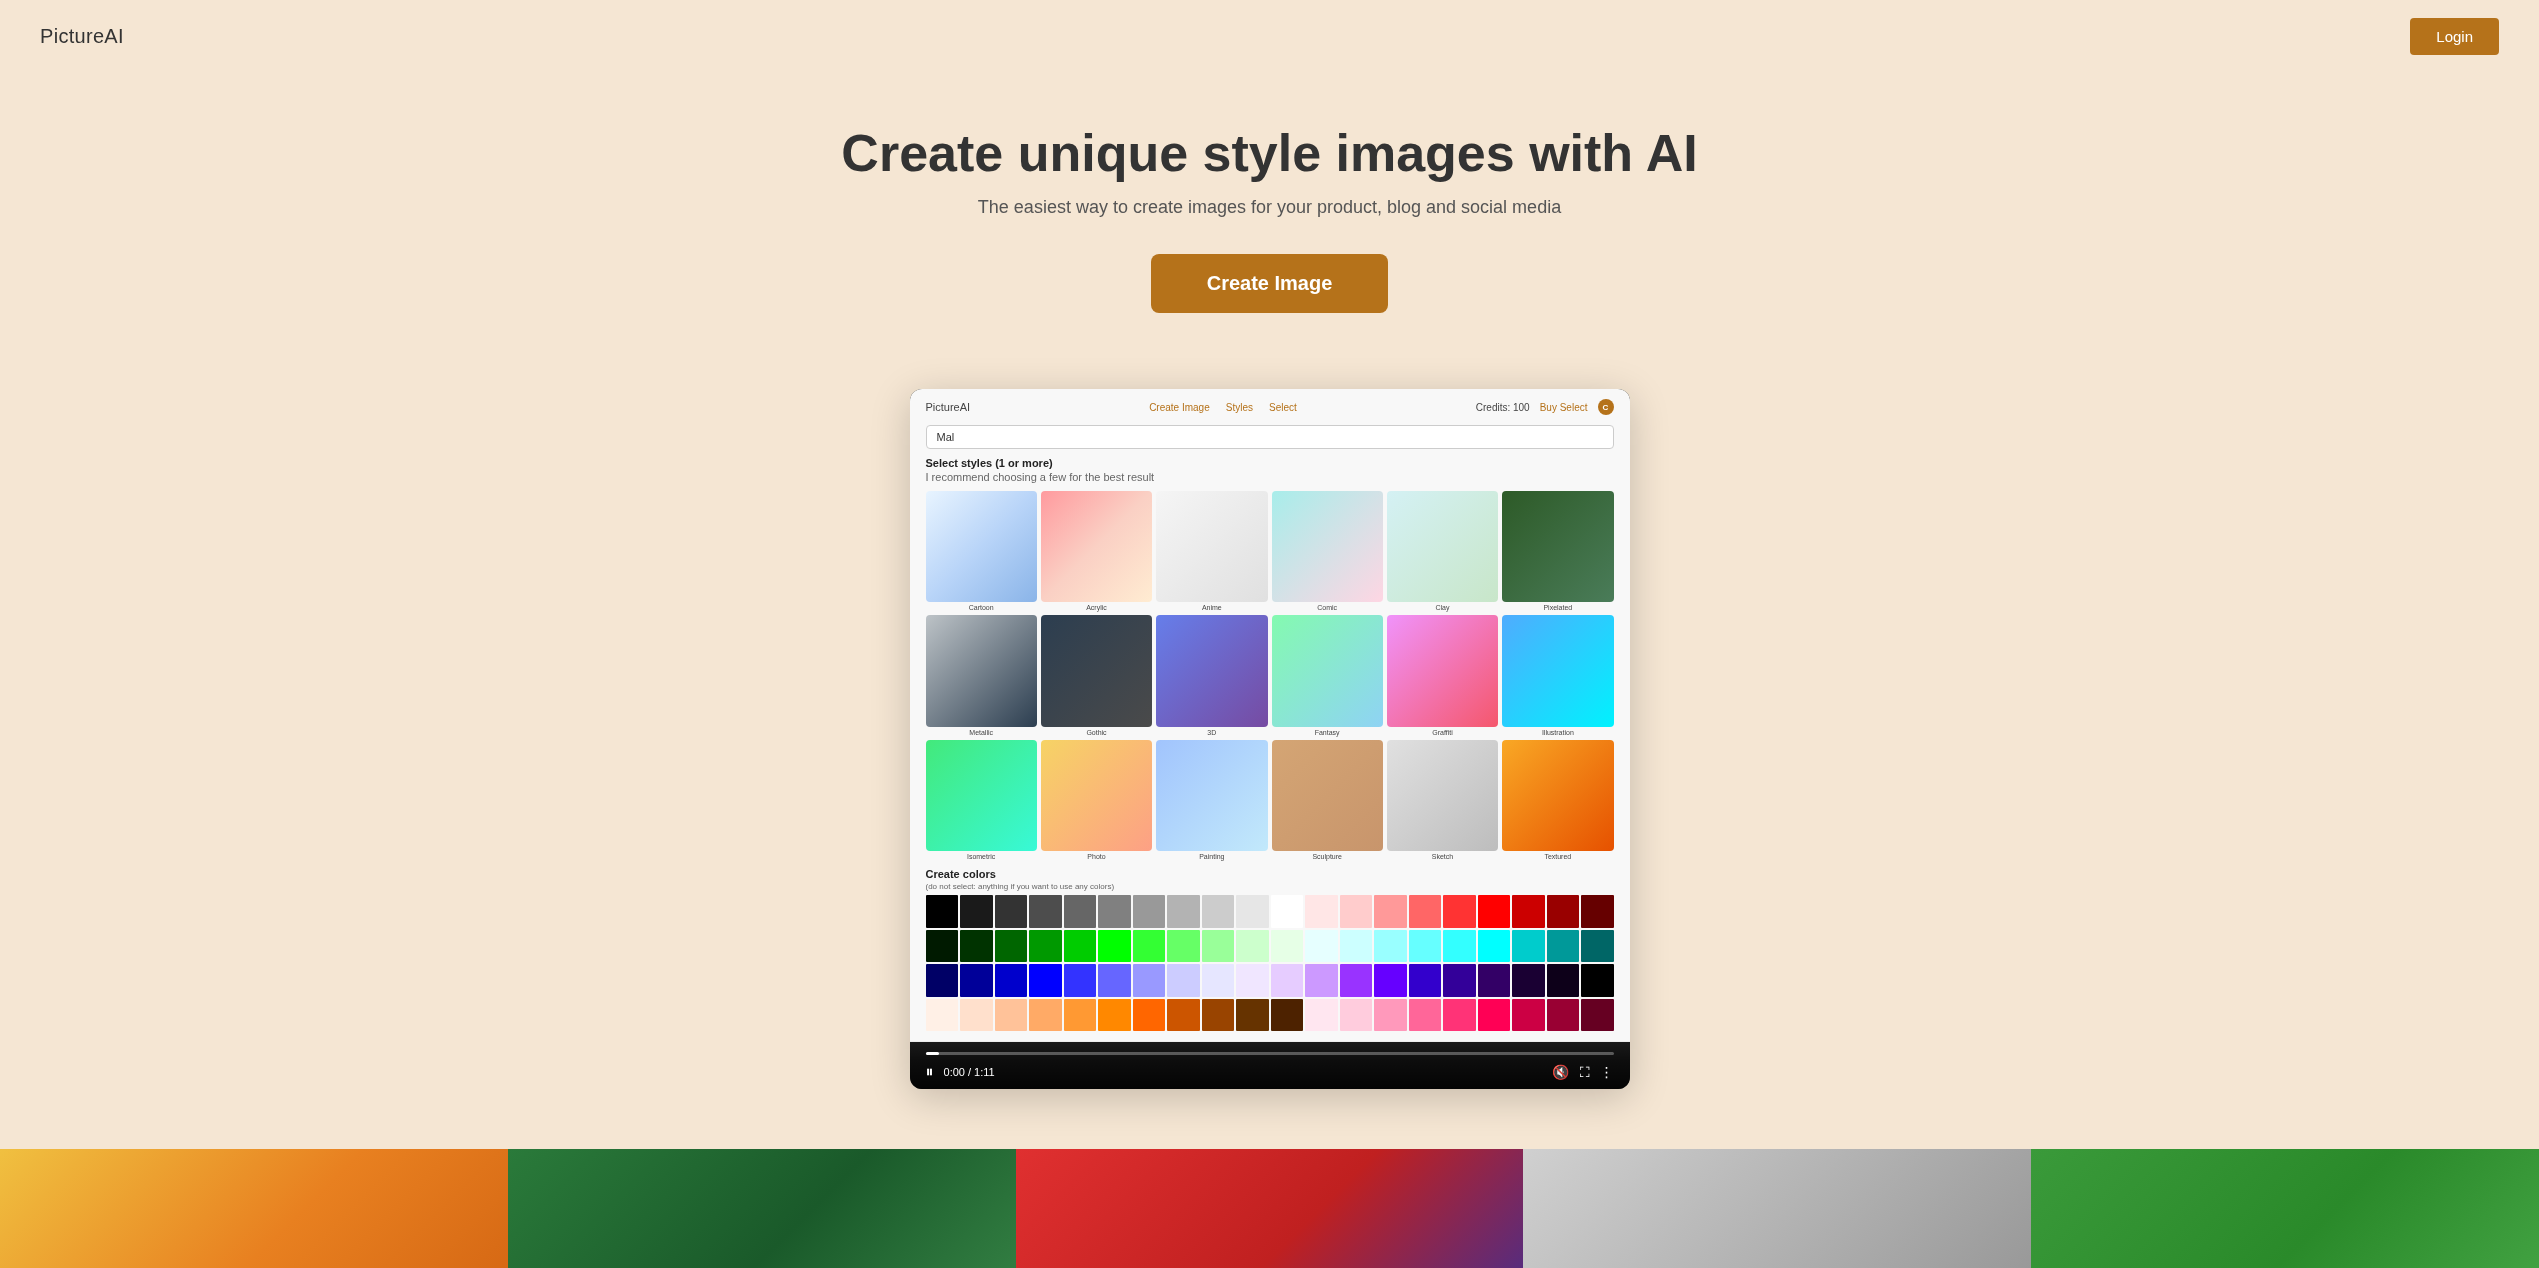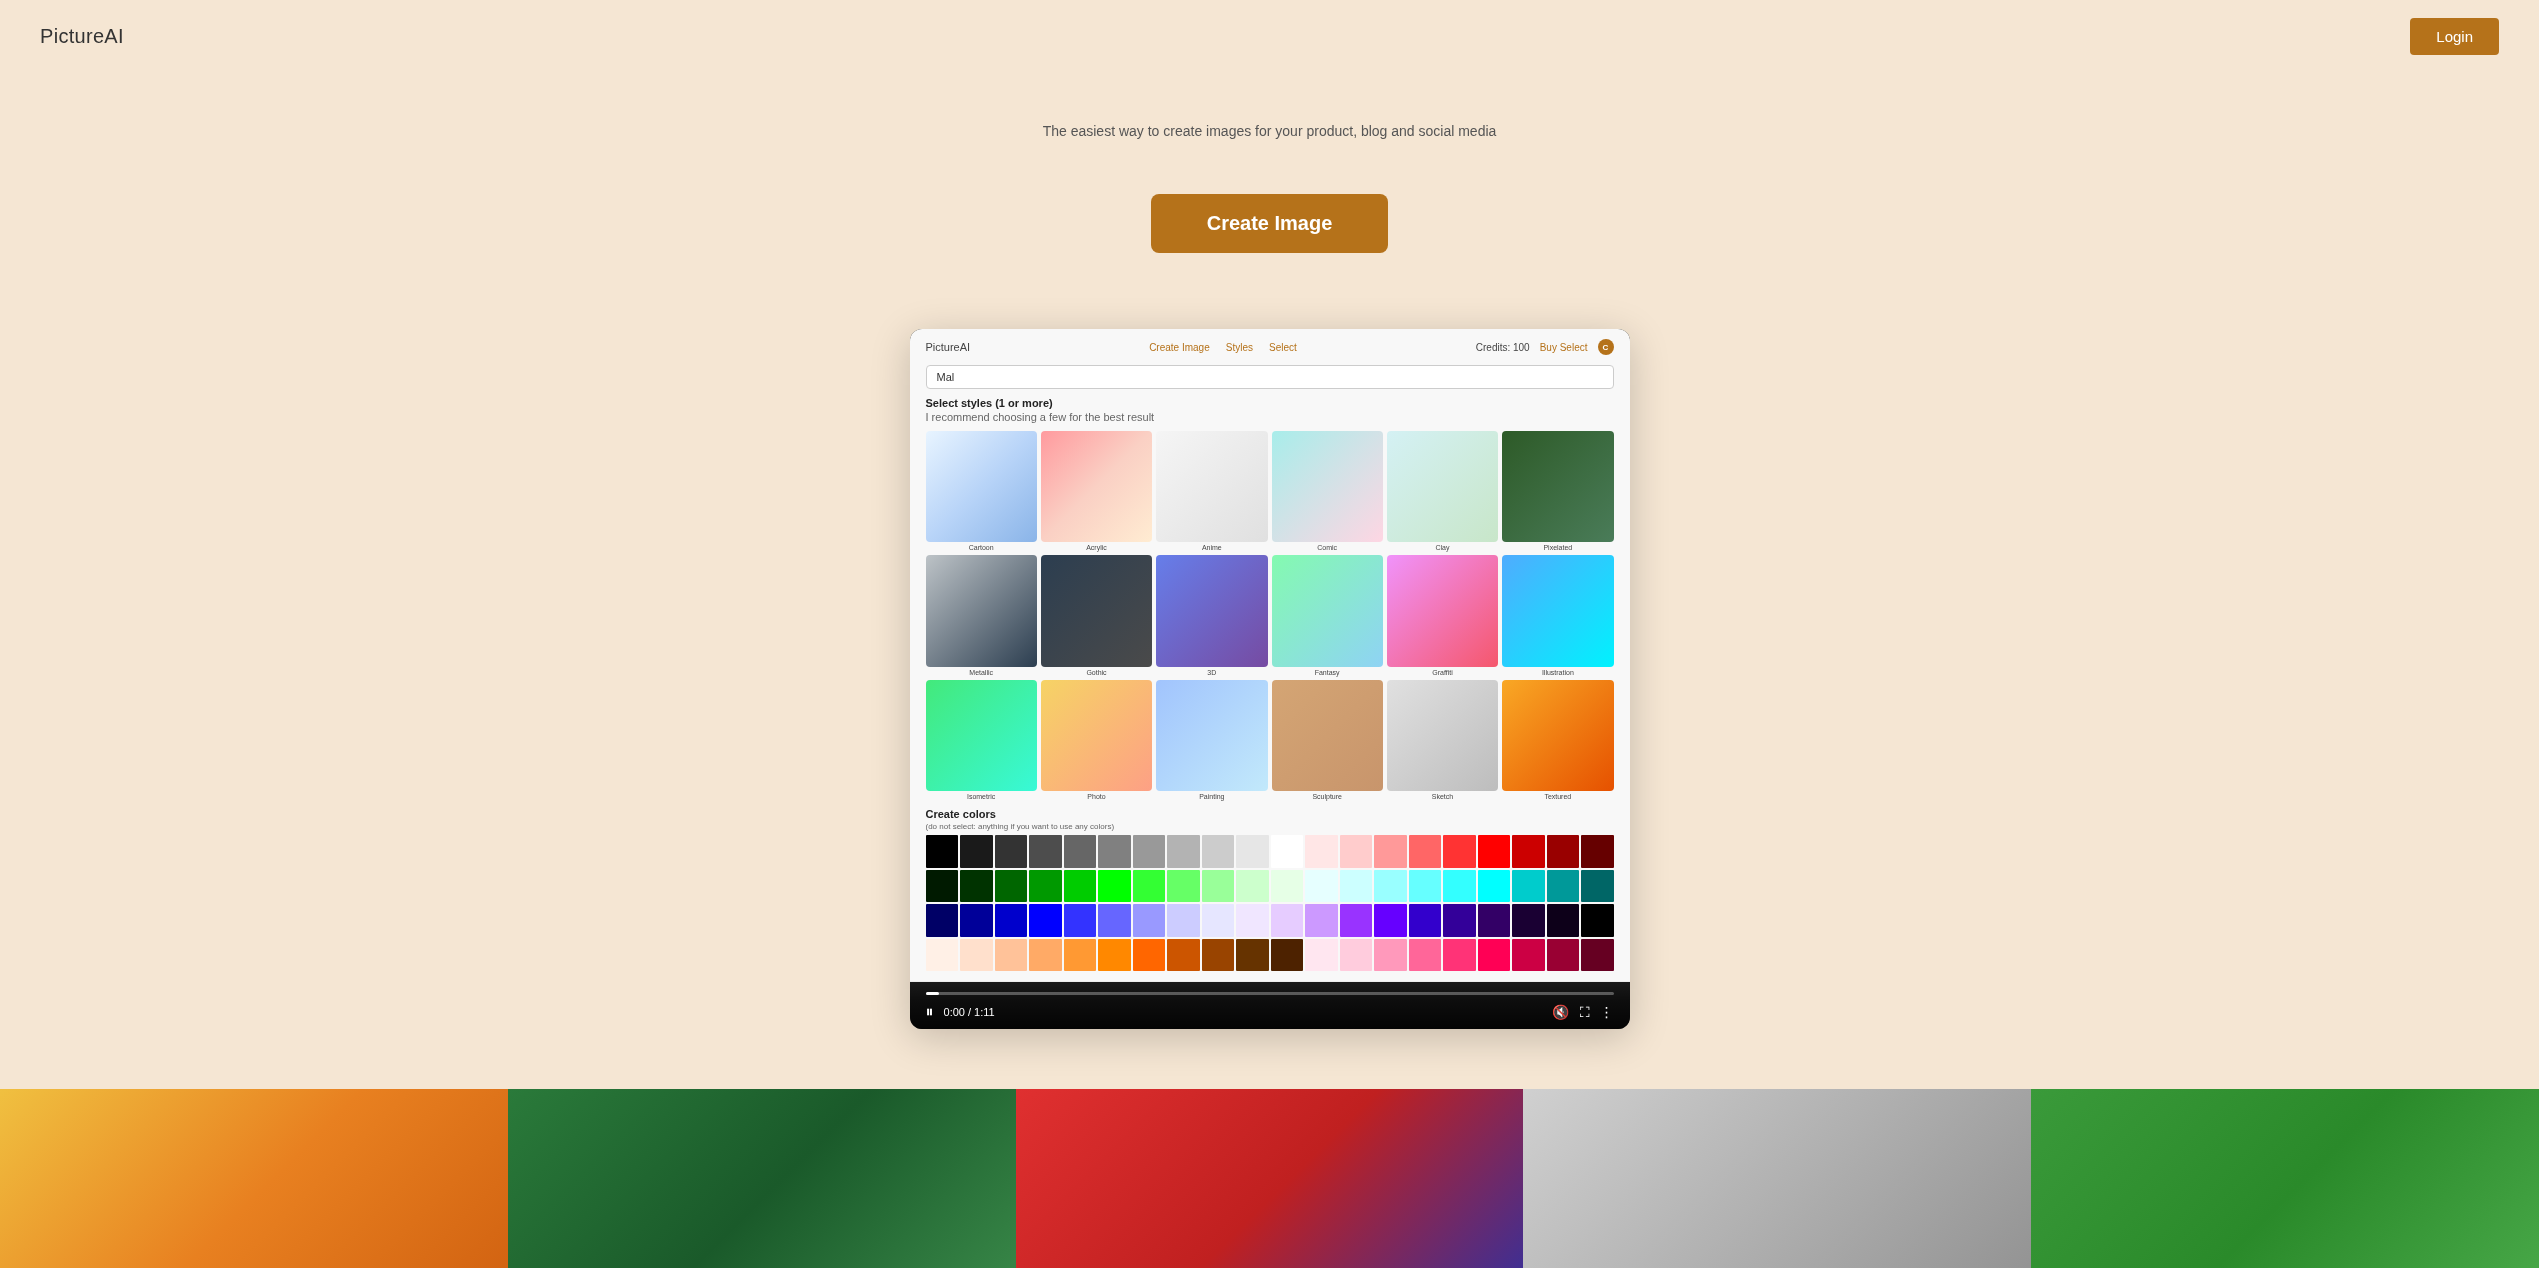--- a/index.html
+++ b/index.html
@@ -295,6 +295,7 @@
 </nav>
 
 <section class="hero">
+  <h1 class="hero-title">Create unique style images with AI</h1>
   <p class="hero-subtitle">The easiest way to create images for your product, blog and social media</p>
   <button class="create-image-btn">Create Image</button>
 </section>

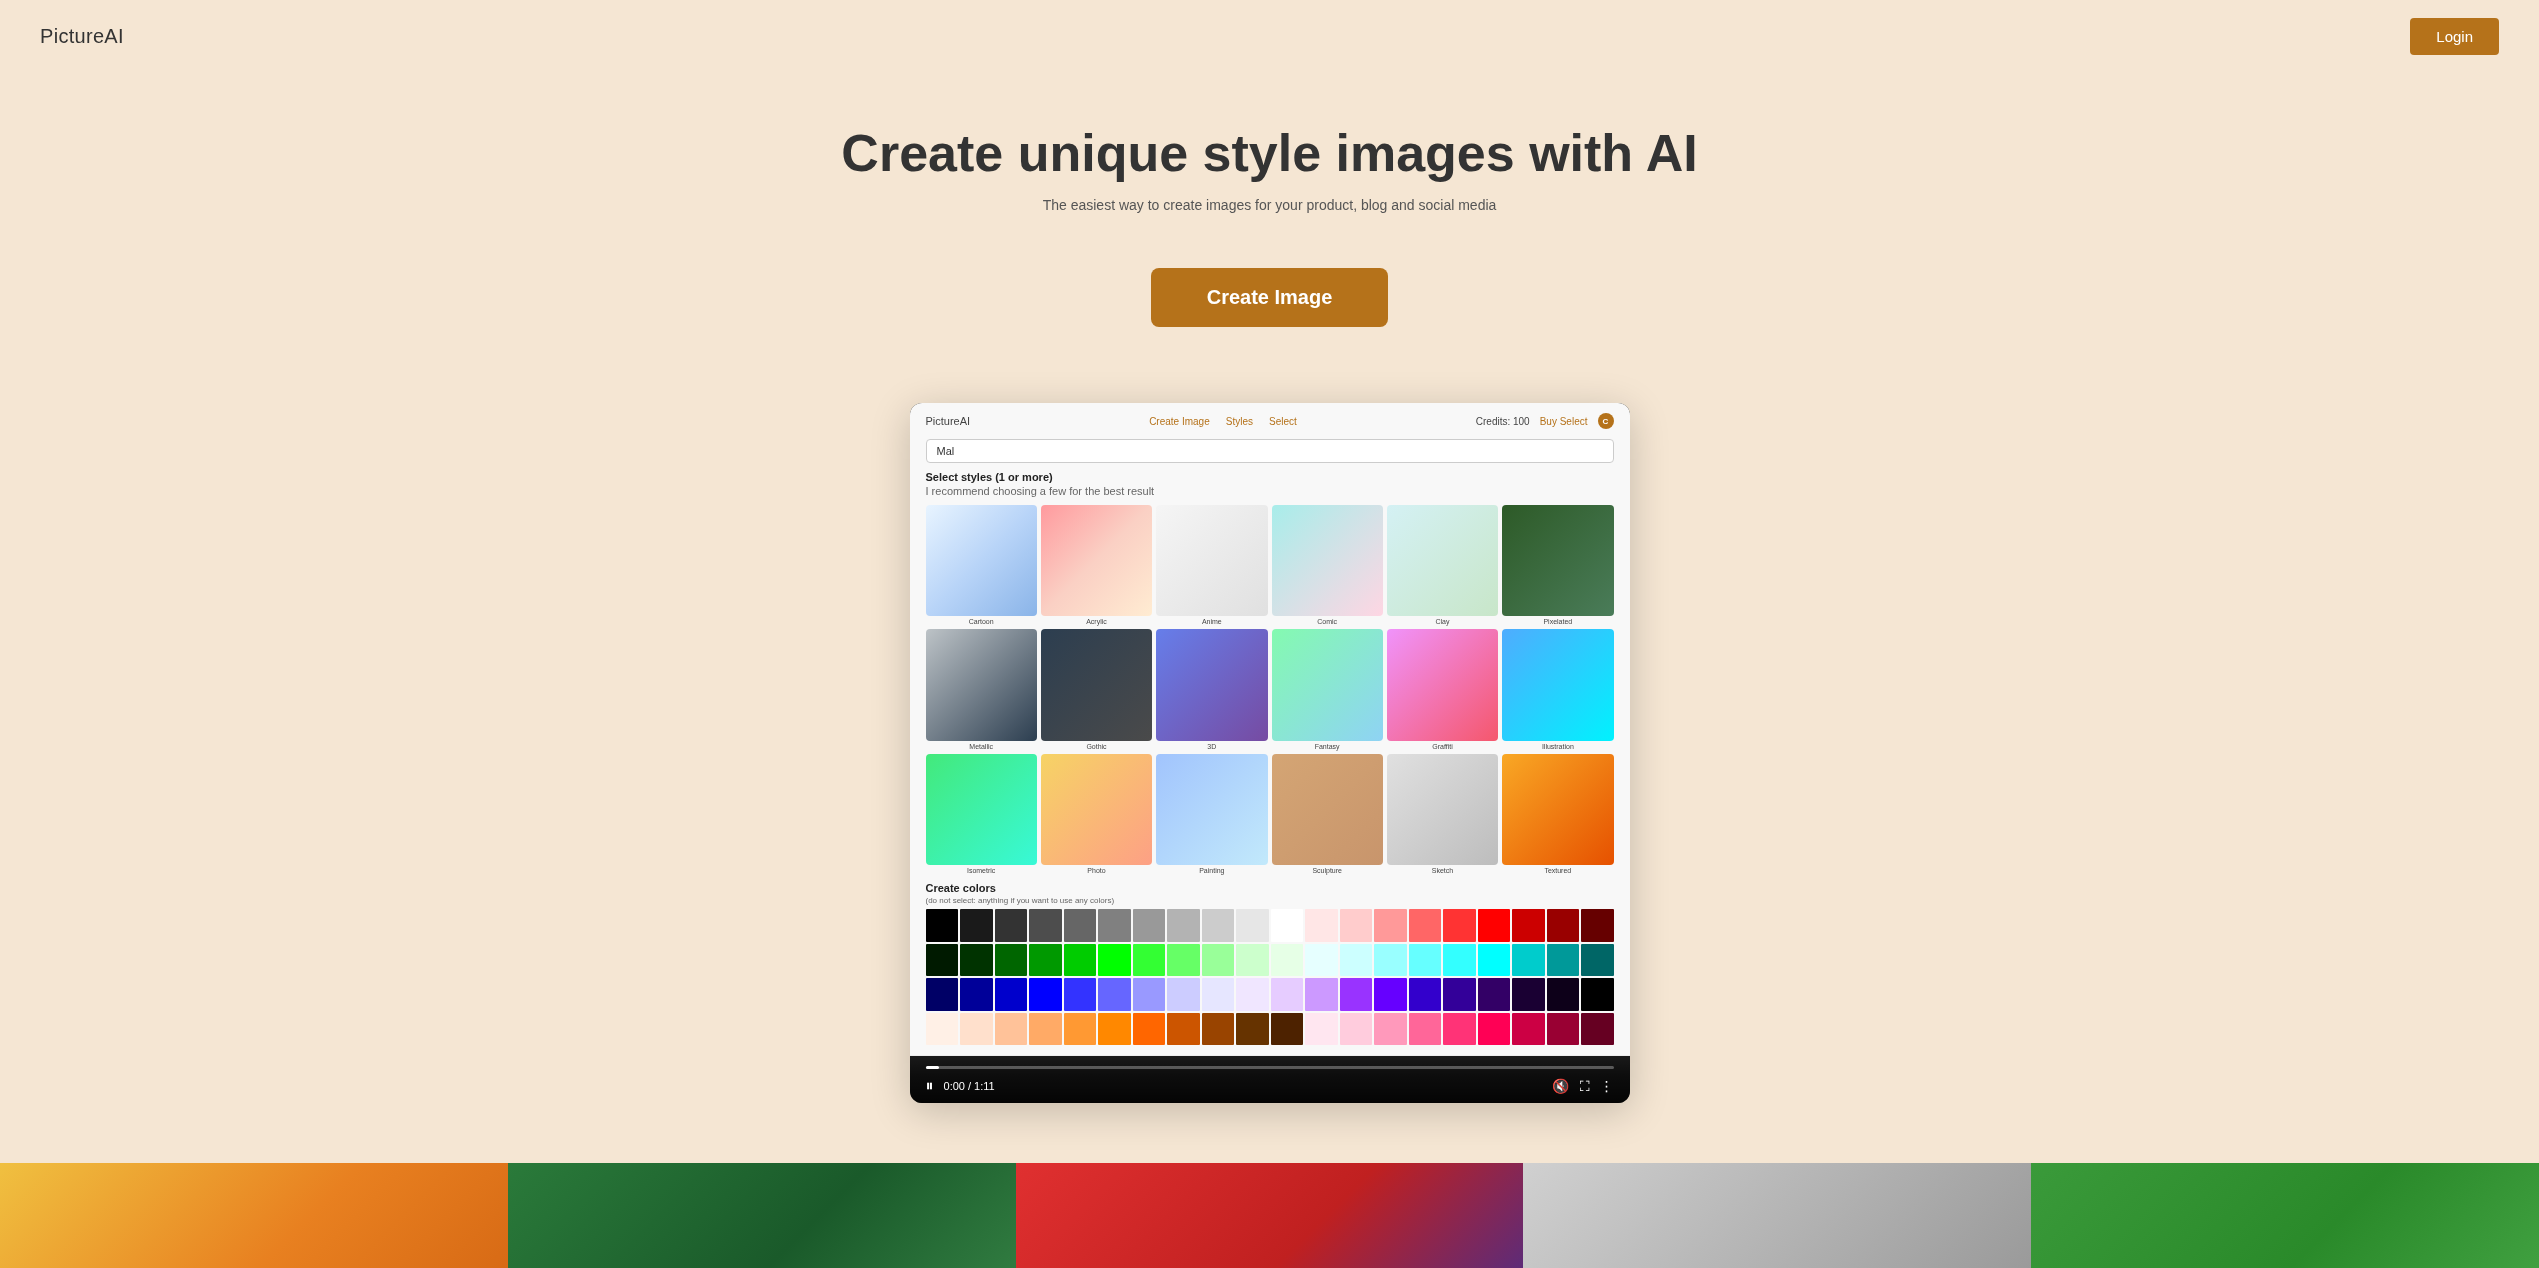--- a/index.html
+++ b/index.html
@@ -51,9 +51,9 @@
     }
 
     .hero-subtitle {
-      font-size: 14px;
+      font-size: 18px;
       color: #555;
-      margin-bottom: 55px;
+      margin-bottom: 36px;
     }
 
     .create-image-btn {

